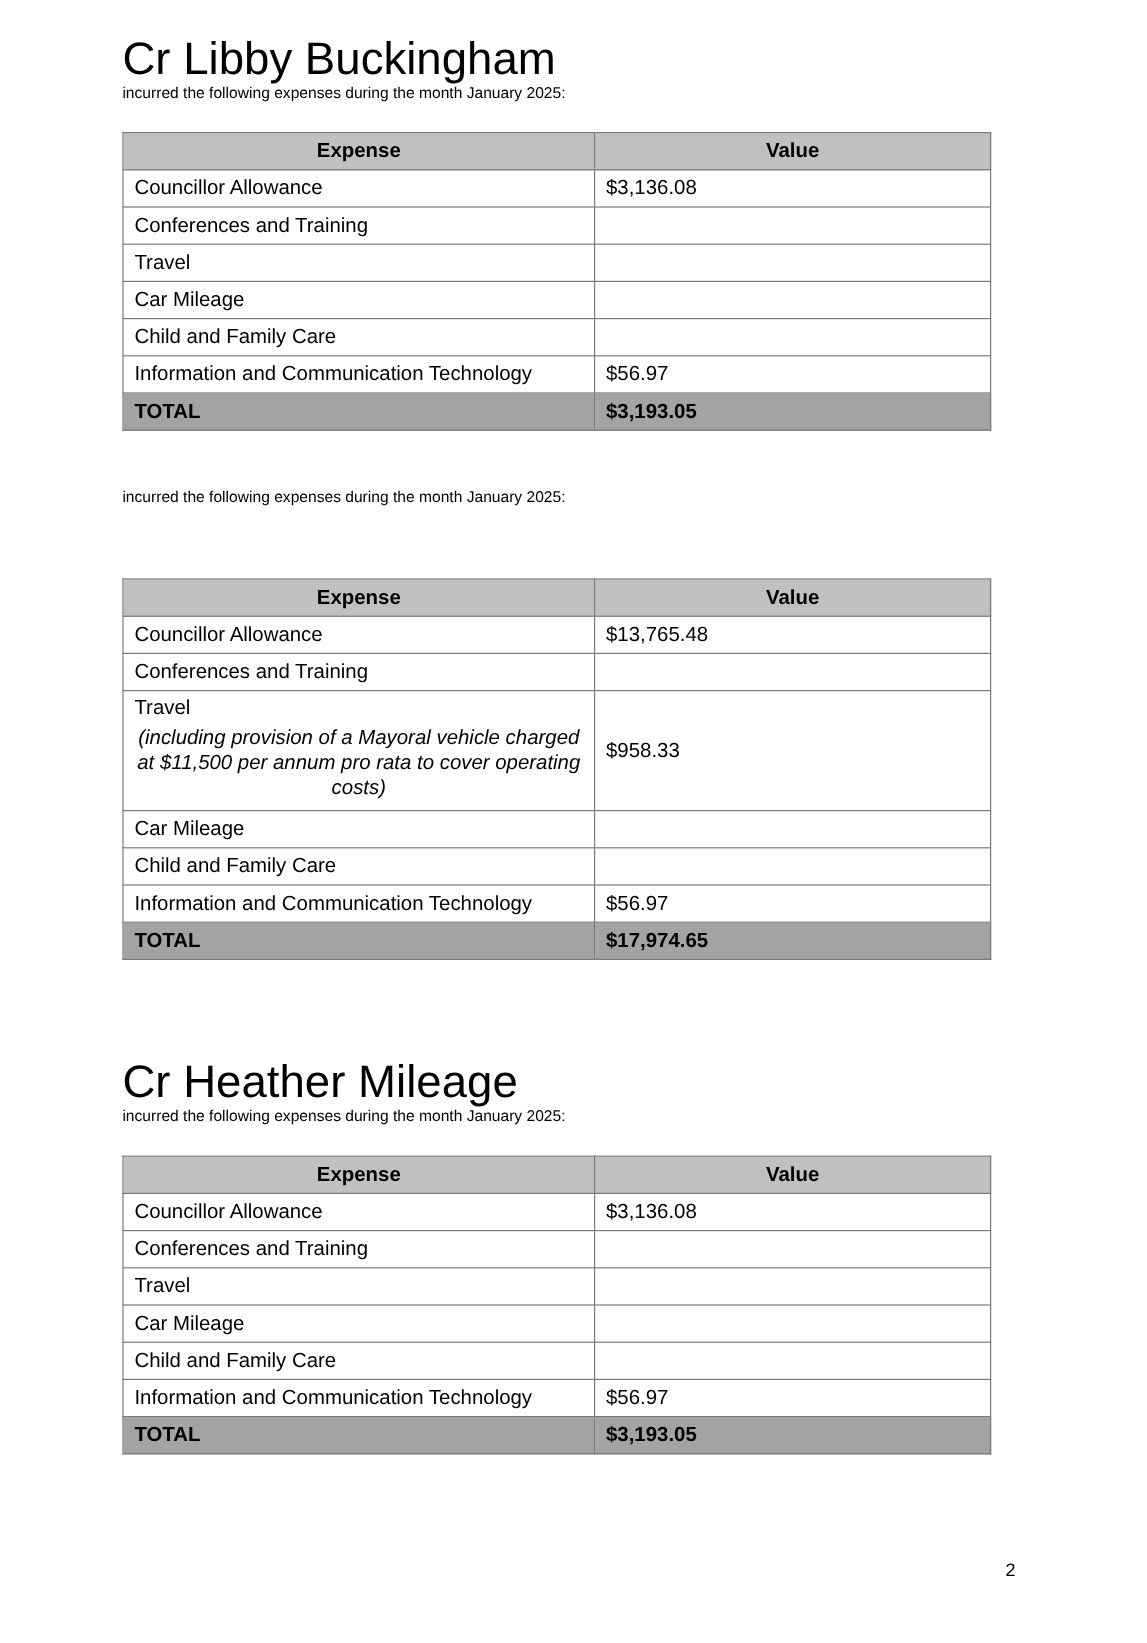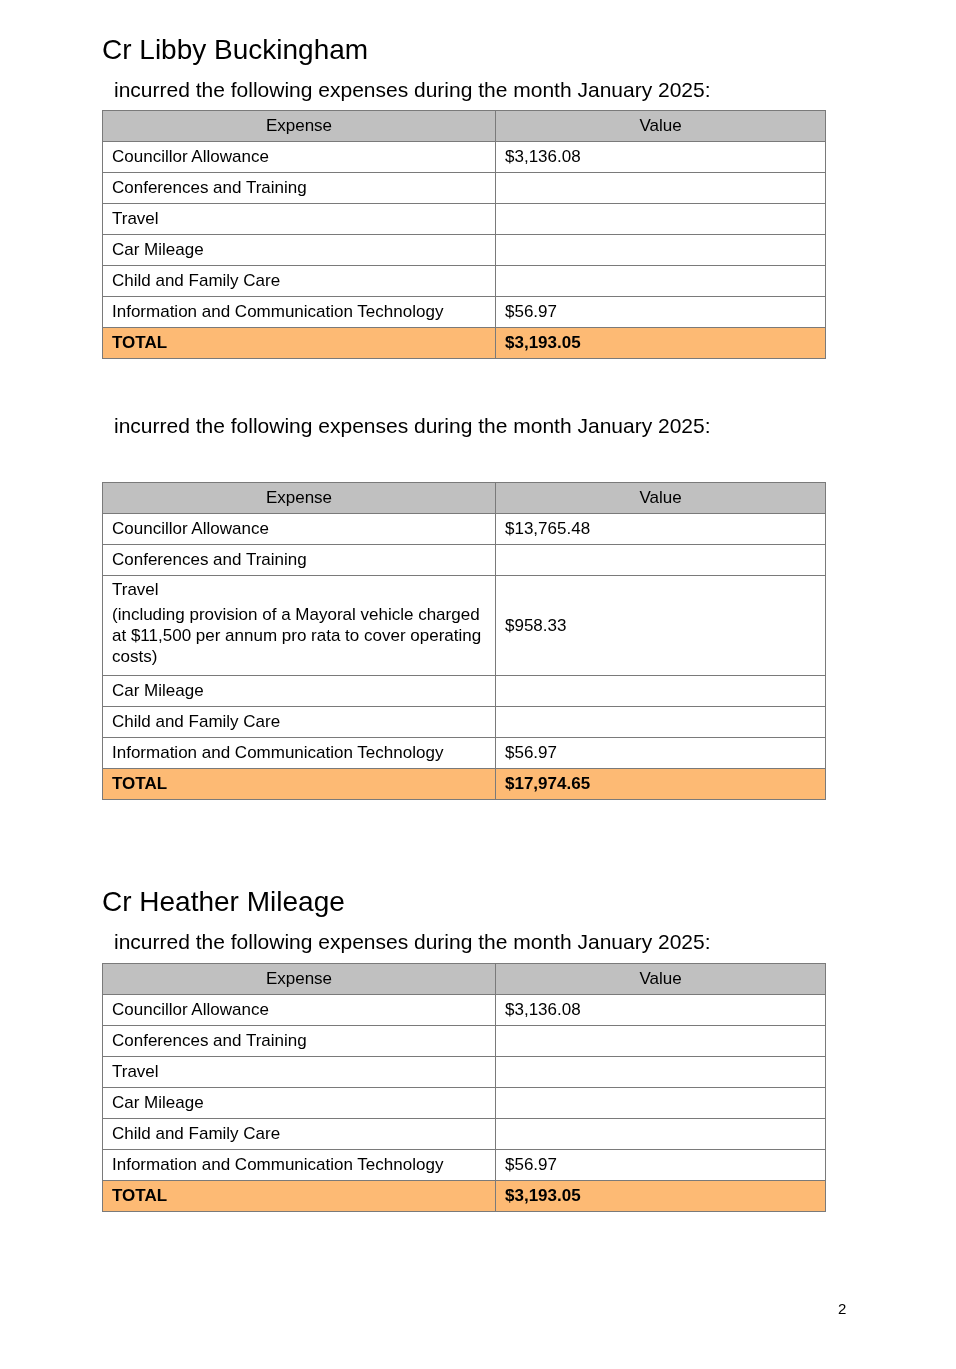--- a/index.html
+++ b/index.html
@@ -5,7 +5,7 @@
   html, body { margin:0; padding:0; background:#ffffff; }
   body { width:956px; height:1369px; position:relative; font-family:"Liberation Sans", sans-serif; color:#000; }
   .section { position:absolute; left:102px; width:724px; }
-  .name { font-size:28px; line-height:36px; margin:0; font-weight:normal; }
+  .name { font-size:38px; line-height:36px; margin:0; font-weight:normal; }
   .sub { font-size:21px; line-height:20px; margin:12px; }
   table { border-collapse:collapse; width:724px; position:absolute; left:0; font-size:17px; }
   td, th { border:1.5px solid #7a7a7a; padding:0 9px; height:30px; }

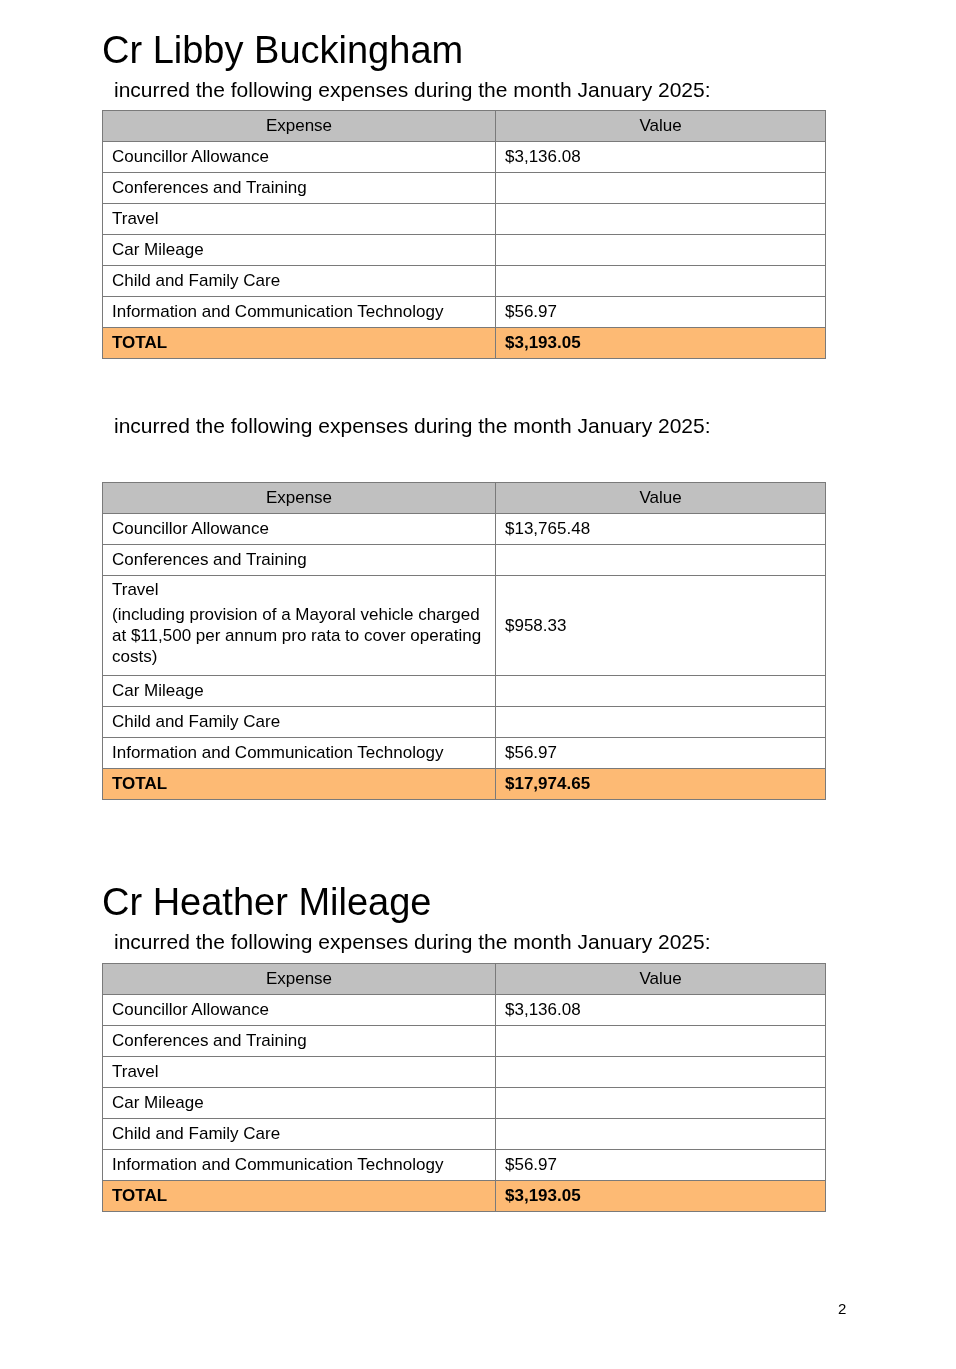--- a/index.html
+++ b/index.html
@@ -6,7 +6,7 @@
   body { width:956px; height:1369px; position:relative; font-family:"Liberation Sans", sans-serif; color:#000; }
   .section { position:absolute; left:102px; width:724px; }
   .name { font-size:38px; line-height:36px; margin:0; font-weight:normal; }
-  .sub { font-size:21px; line-height:20px; margin:12px; }
+  .sub { font-size:13px; line-height:20px; margin:0; }
   table { border-collapse:collapse; width:724px; position:absolute; left:0; font-size:17px; }
   td, th { border:1.5px solid #7a7a7a; padding:0 9px; height:30px; }
   th { background:#c0c0c0; font-weight:normal; text-align:center; }

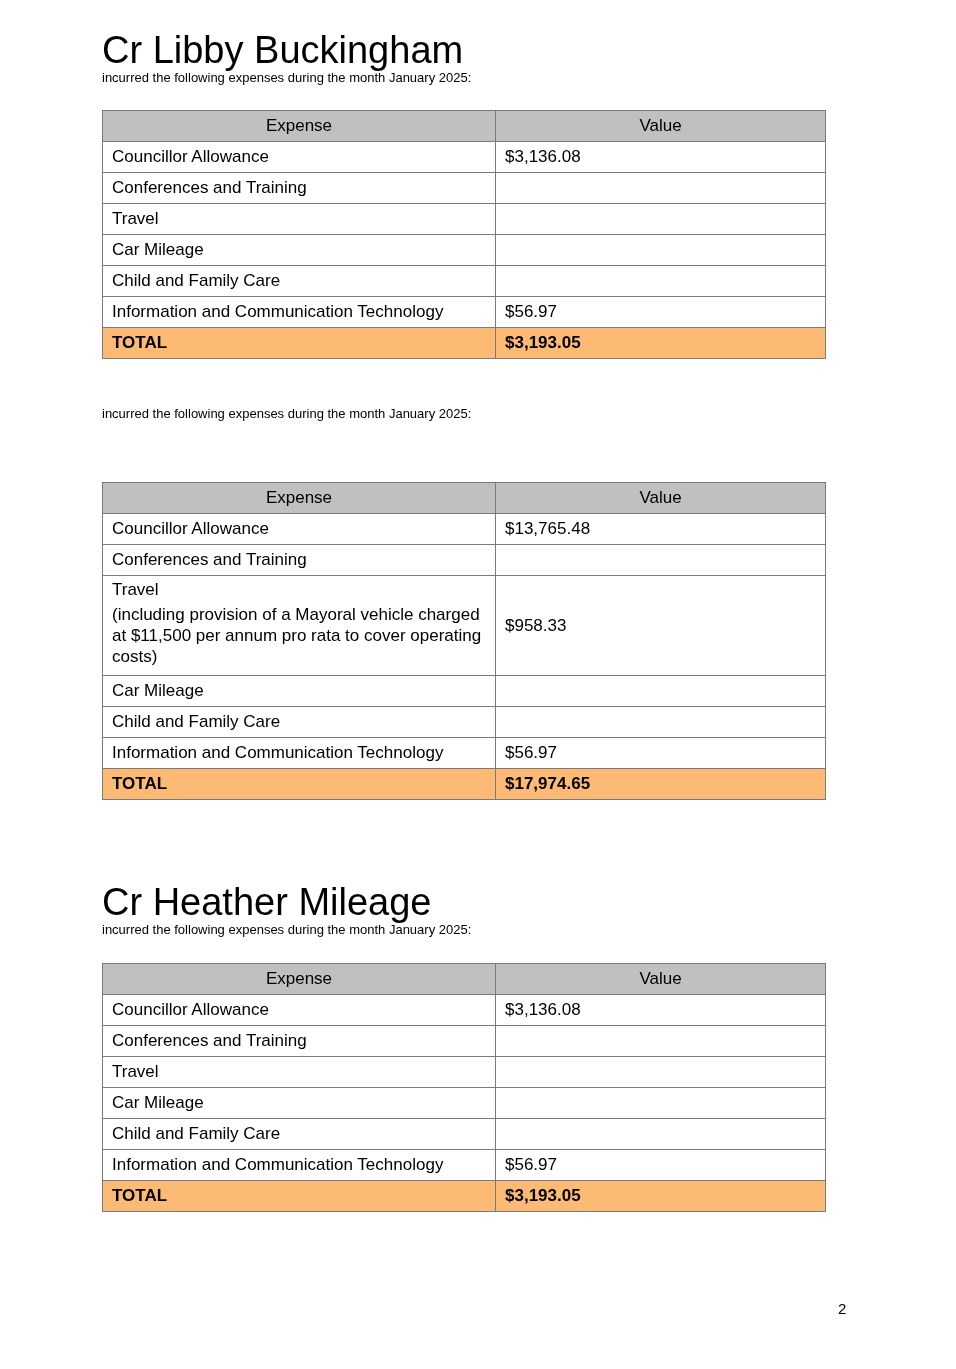--- a/index.html
+++ b/index.html
@@ -9,7 +9,7 @@
   .sub { font-size:13px; line-height:20px; margin:0; }
   table { border-collapse:collapse; width:724px; position:absolute; left:0; font-size:17px; }
   td, th { border:1.5px solid #7a7a7a; padding:0 9px; height:30px; }
-  th { background:#c0c0c0; font-weight:normal; text-align:center; }
+  th { background:#c0c0c0; font-weight:bold; text-align:center; }
   td.val { }
   tr.total td { background:#fdba74; font-weight:bold; }
   .c1 { width:374px; }

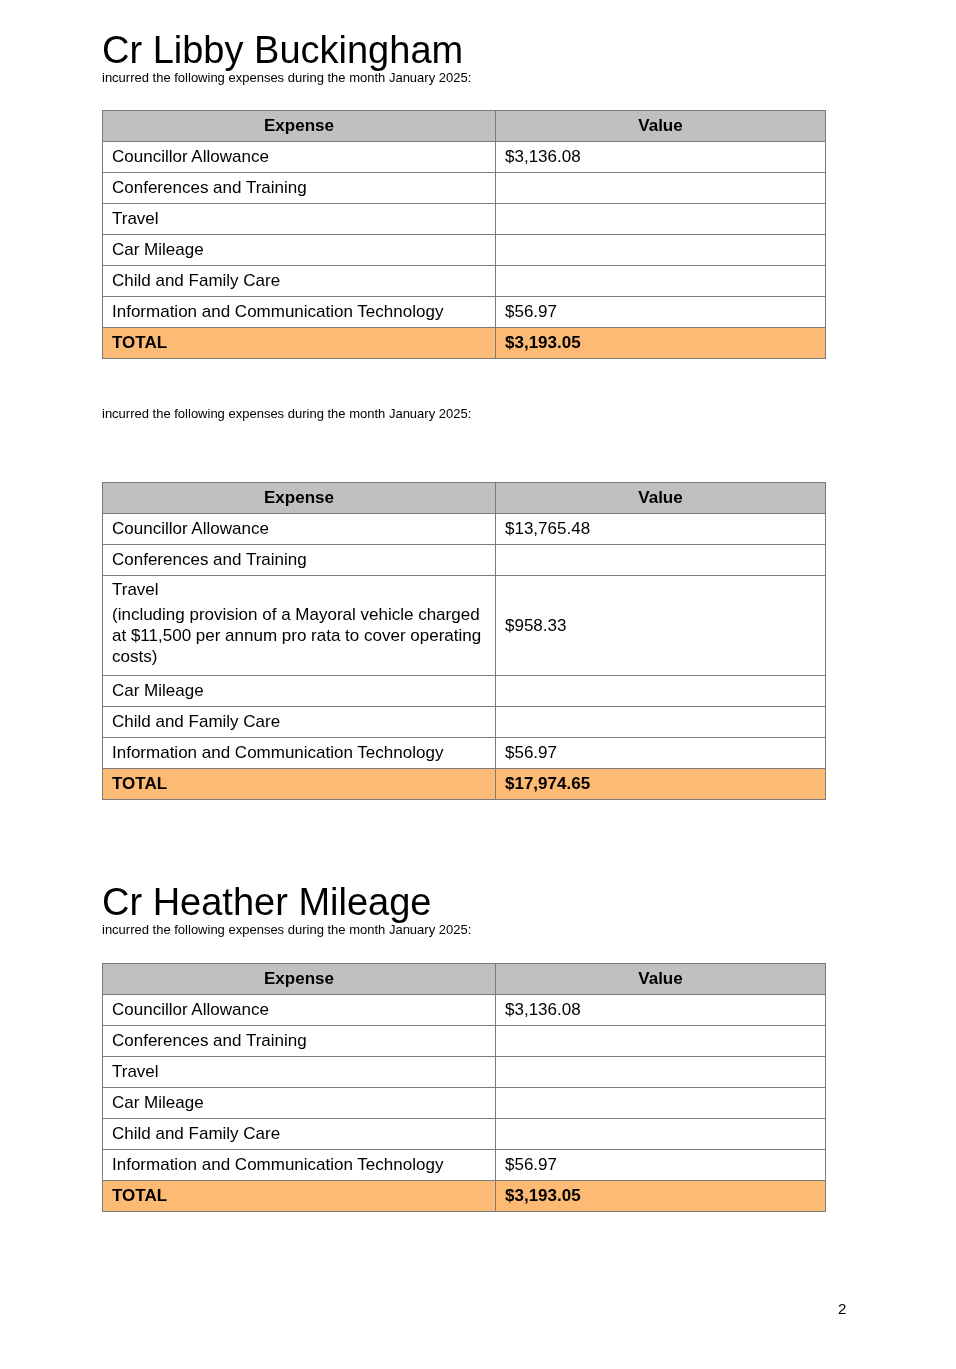--- a/index.html
+++ b/index.html
@@ -11,7 +11,7 @@
   td, th { border:1.5px solid #7a7a7a; padding:0 9px; height:30px; }
   th { background:#c0c0c0; font-weight:bold; text-align:center; }
   td.val { }
-  tr.total td { background:#fdba74; font-weight:bold; }
+  tr.total td { background:#a3a3a3; font-weight:bold; }
   .c1 { width:374px; }
   .note { display:block; line-height:21px; margin-top:4px; padding-bottom:4px; }
   .pagenum { position:absolute; left:838px; top:1300px; font-size:15px; }

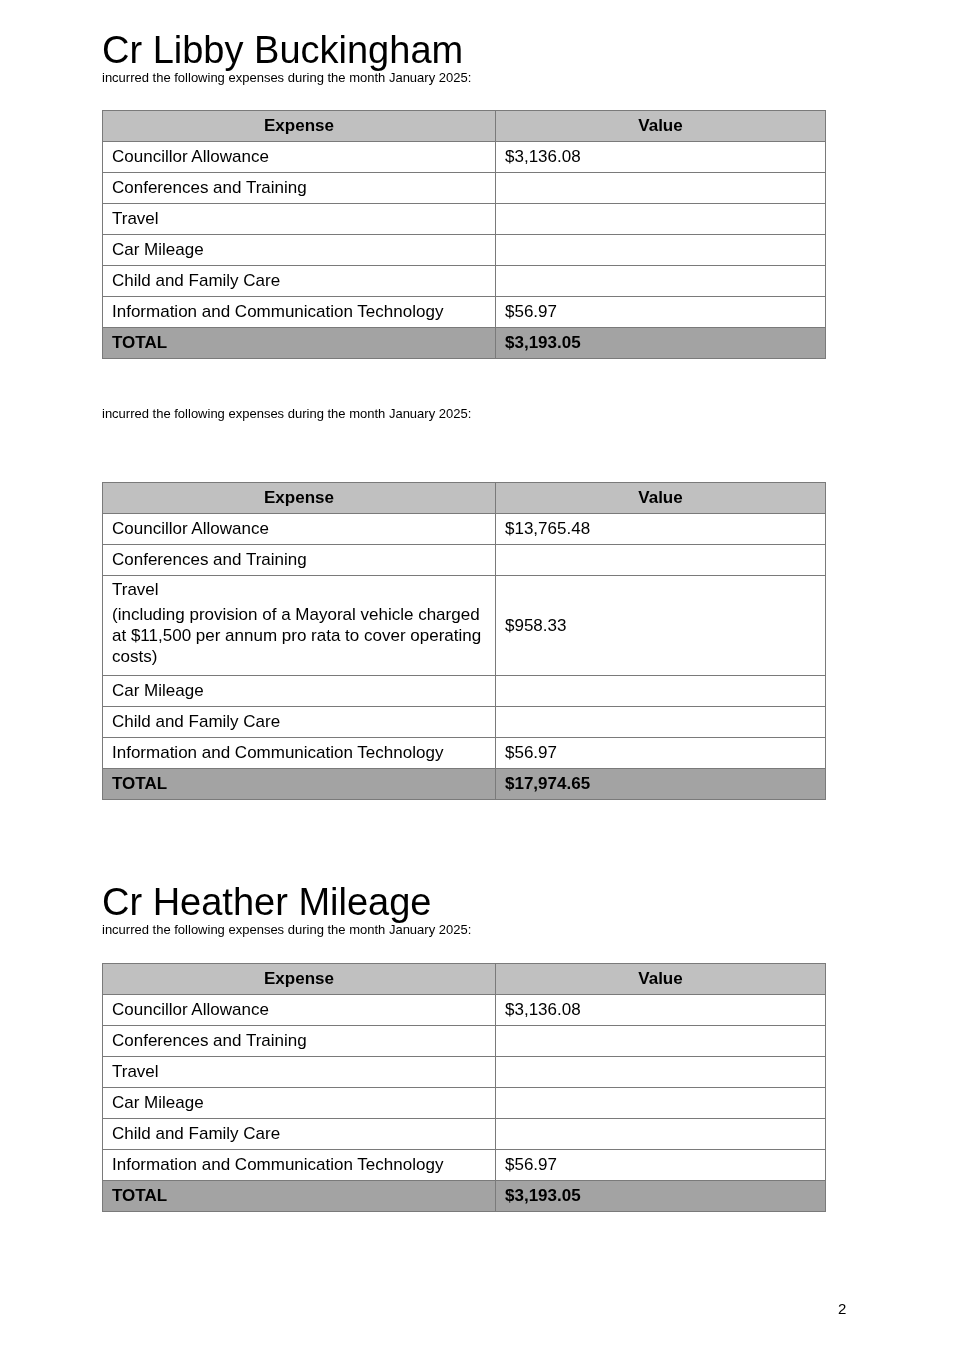--- a/index.html
+++ b/index.html
@@ -13,7 +13,7 @@
   td.val { }
   tr.total td { background:#a3a3a3; font-weight:bold; }
   .c1 { width:374px; }
-  .note { display:block; line-height:21px; margin-top:4px; padding-bottom:4px; }
+  .note { font-style:italic; display:block; line-height:21px; margin-top:4px; padding-bottom:4px;text-align:center; }
   .pagenum { position:absolute; left:838px; top:1300px; font-size:15px; }
 </style>
 </head>

